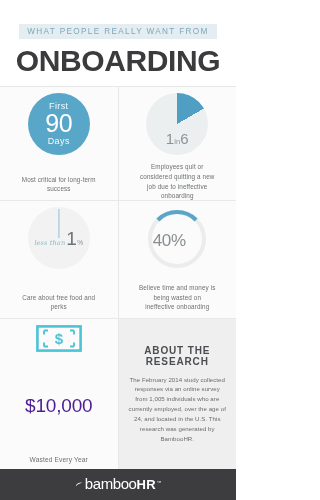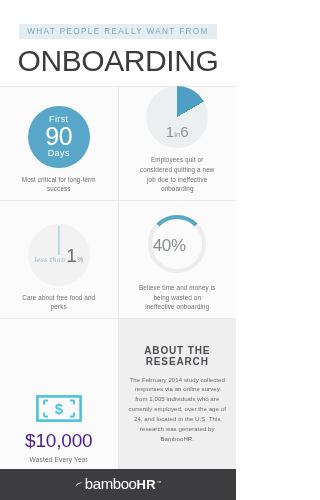--- a/index.html
+++ b/index.html
@@ -47,7 +47,7 @@
   .title {
     margin-top: 7px;
     font-size: 30px;
-    font-weight: 400;
+    font-weight: 700;
     letter-spacing: -0.4px;
     color: #3b3b3d;
     line-height: 1;

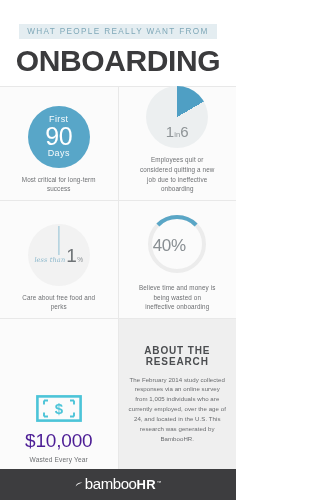--- a/index.html
+++ b/index.html
@@ -68,7 +68,7 @@
     display: flex;
     flex-direction: column;
     align-items: center;
-    justify-content: flex-end;
+    justify-content: space-between;
     padding: 6px 20px;
     box-sizing: border-box;
     text-align: center;

